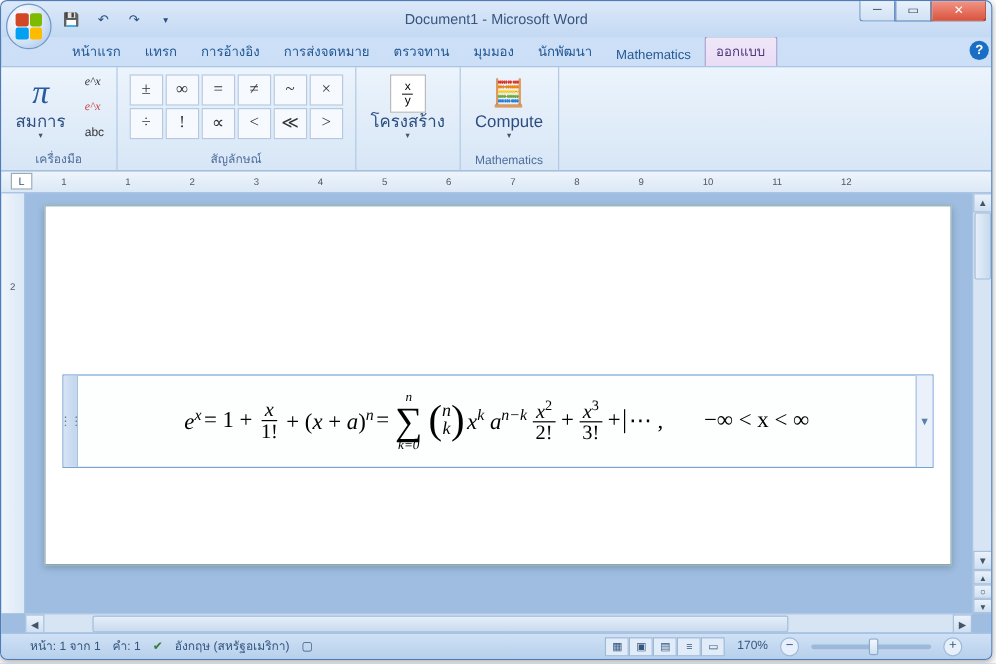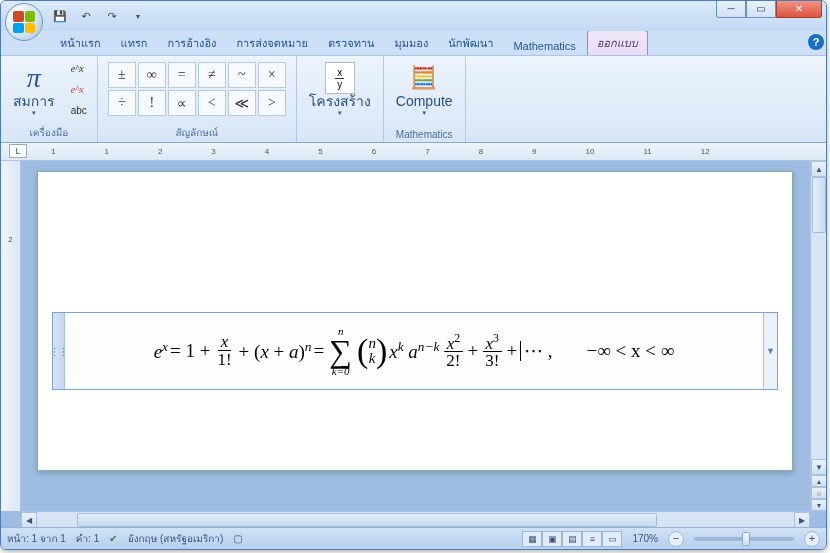--- a/index.html
+++ b/index.html
@@ -89,6 +89,7 @@
       <div class="qat-item">↷</div>
       <div class="qat-item" style="font-size:8px;">▾</div>
     </div>
+    <div class="title-text">Document1 - Microsoft Word</div>
     <div class="win-controls">
       <div class="win-btn min">─</div>
       <div class="win-btn max">▭</div>

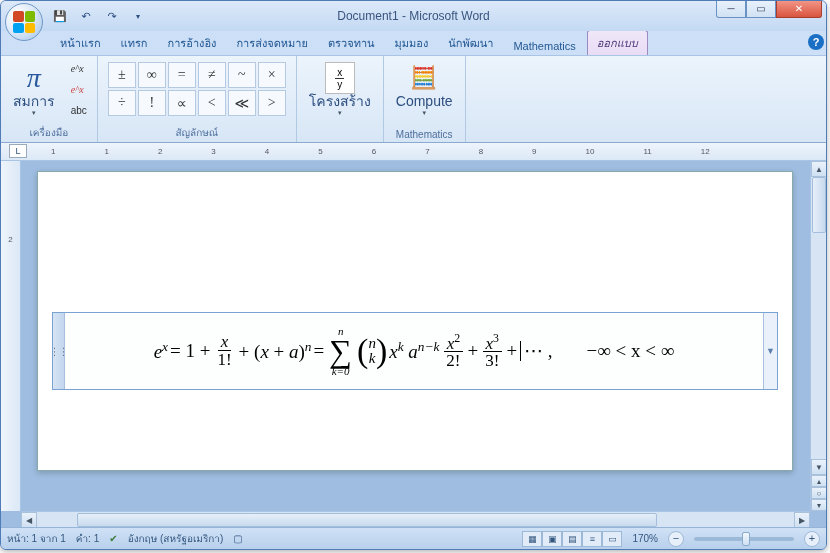--- a/index.html
+++ b/index.html
@@ -18,7 +18,7 @@
   .win-btn.close{ background:linear-gradient(to bottom,#f4988a,#d9543e); color:#fff; width:46px; border-color:#a63e2e; border-bottom-right-radius:3px;}
   .tabs { height:24px; margin-left:46px; display:flex; align-items:flex-end; gap:2px; padding-left:4px; }
   .tab { padding:3px 9px; color:#235893; font-size:11px; cursor:pointer; border-radius:3px 3px 0 0; }
-  .tab.active { background:linear-gradient(to bottom,#f0e7f8,#e9dcf6); border:1px solid #9a8cc1; border-bottom:none; color:#4a3b7a;font-style:italic; }
+  .tab.active { background:linear-gradient(to bottom,#f0e7f8,#e9dcf6); border:1px solid #9a8cc1; border-bottom:none; color:#4a3b7a; }
   .help-icon { position:absolute; right:6px; top:34px; width:16px; height:16px; border-radius:50%; background:#1a6fc4; color:#fff; display:flex; align-items:center; justify-content:center; font-size:11px; font-weight:bold; }
   .ribbon { height:88px; background:linear-gradient(to bottom,#ecf4fc,#d7e6f6); border-top:1px solid #a9c4e4; border-bottom:1px solid #8caad0; display:flex; }
   .group { border-right:1px solid #b2c9e4; padding:2px 6px; display:flex; flex-direction:column; justify-content:space-between; align-items:center; }

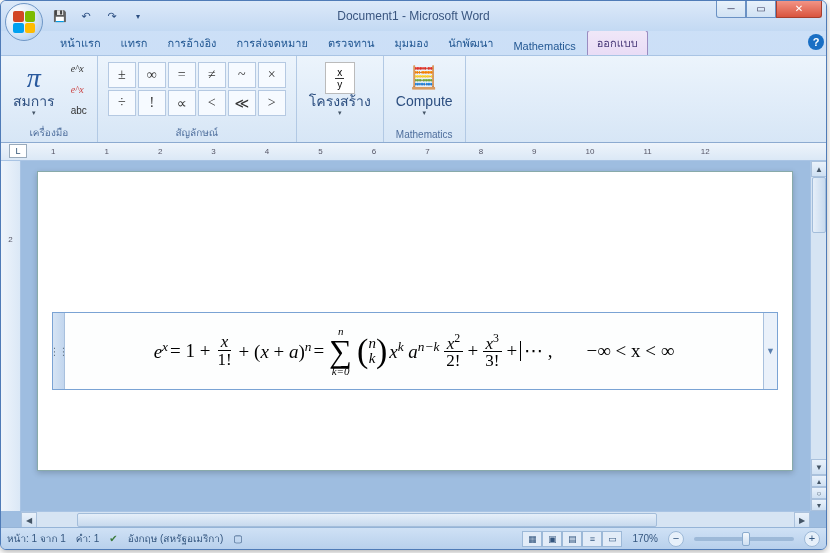--- a/index.html
+++ b/index.html
@@ -62,7 +62,7 @@
   .sbtn{width:16px;height:16px;background:linear-gradient(to bottom,#eaf2fb,#cfe0f2);border:1px solid #aac1dc;display:flex;align-items:center;justify-content:center;font-size:8px;color:#456;}
   .sthumb-v{width:14px;margin:0 1px;height:56px;background:linear-gradient(to right,#e6eff9,#c8daee);border:1px solid #a3bdda;border-radius:2px;}
   .sthumb-h{height:14px;margin:1px 0;width:580px;background:linear-gradient(to bottom,#e6eff9,#c8daee);border:1px solid #a3bdda;border-radius:2px;margin-left:40px;}
-  .statusbar{height:22px;background:linear-gradient(to bottom,#cfe1f5,#b8d0ec);border-top:1px solid #95b4d7;display:flex;align-items:center;padding:0 6px;font-size:10px;color:#34567f;gap:10px;}
+  .statusbar{height:22px;background:linear-gradient(to bottom,#cfe1f5,#b8d0ec);border-top:1px solid #95b4d7;display:flex;align-items:center;padding:0 24px;font-size:10px;color:#34567f;gap:10px;}
   .status-spacer{flex:1;}
   .view-btns{display:flex;gap:0;}
   .view-btn{width:20px;height:16px;border:1px solid #9db9d8;background:#e2ecf8;display:flex;align-items:center;justify-content:center;font-size:9px;}

